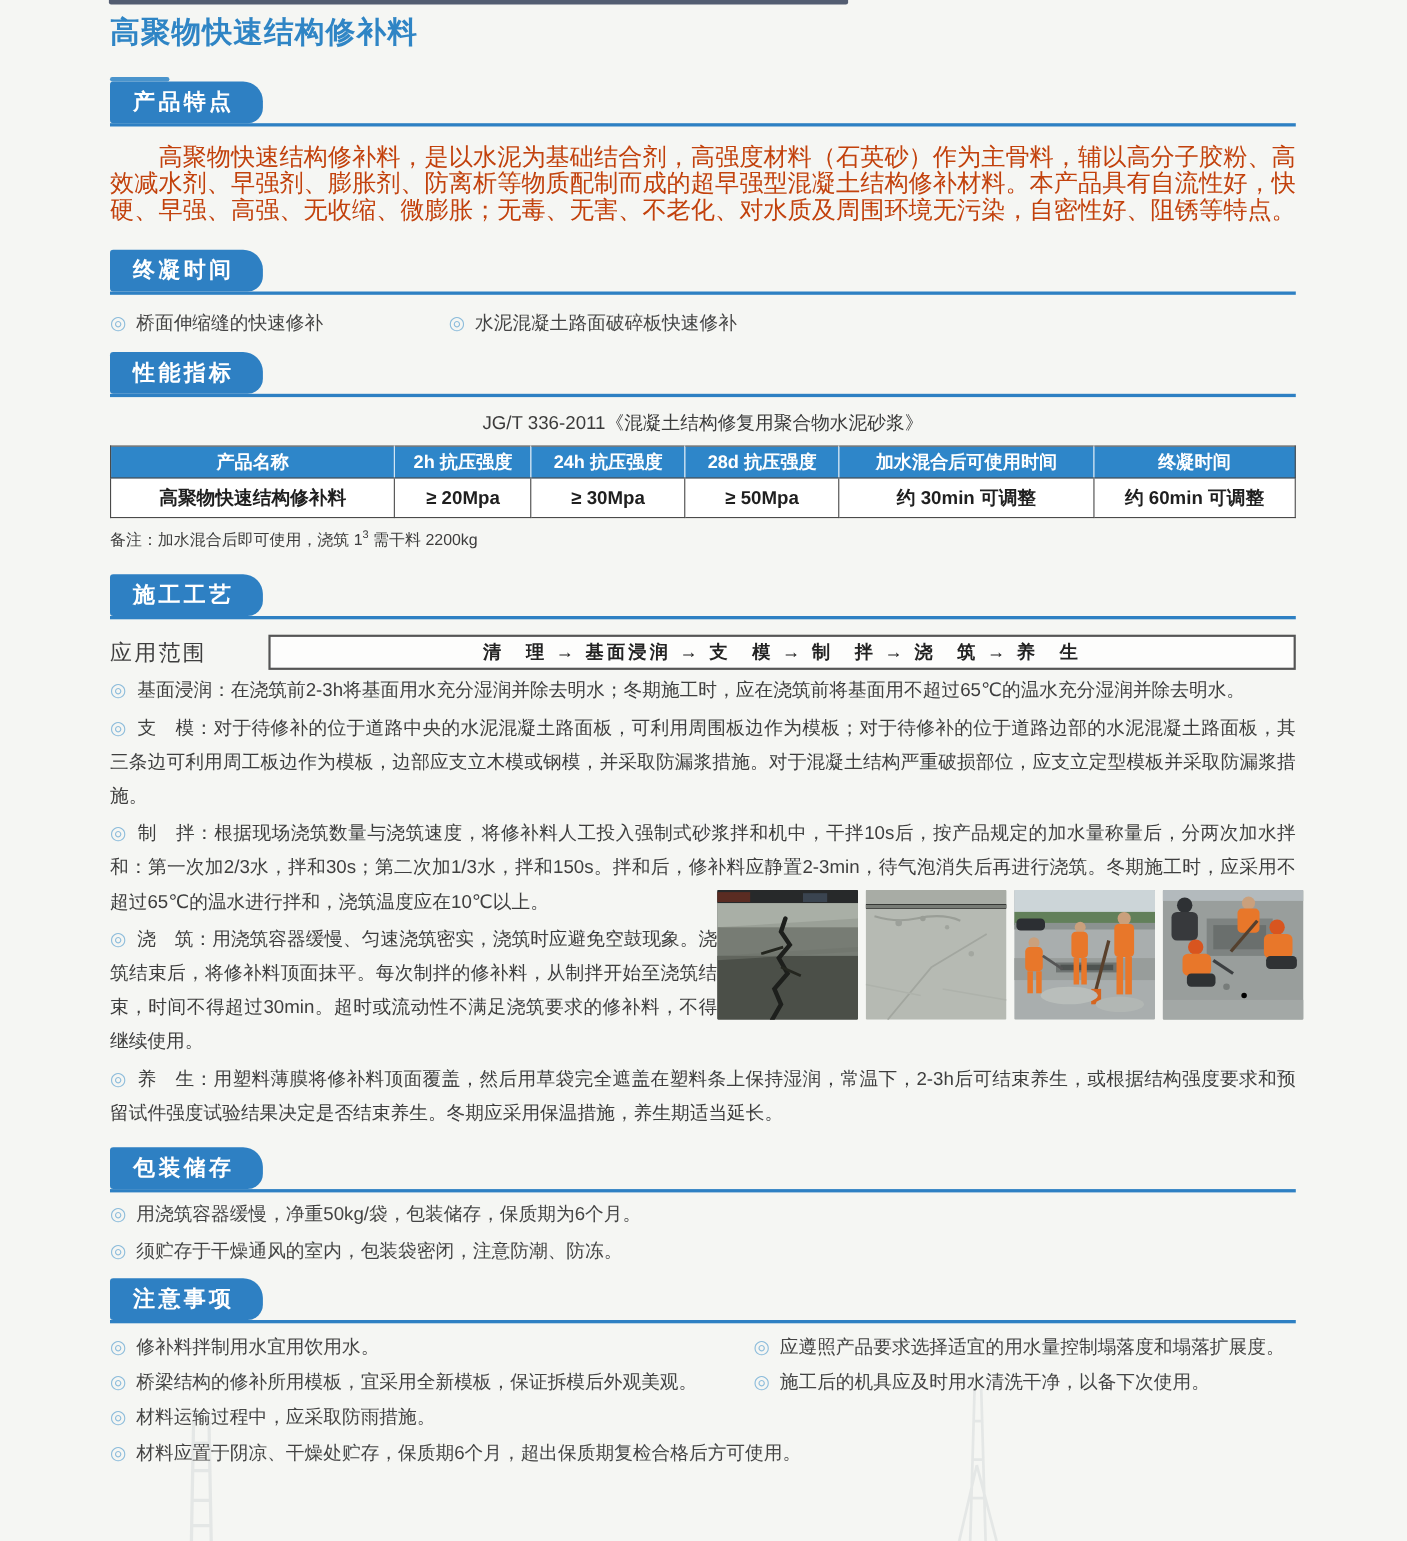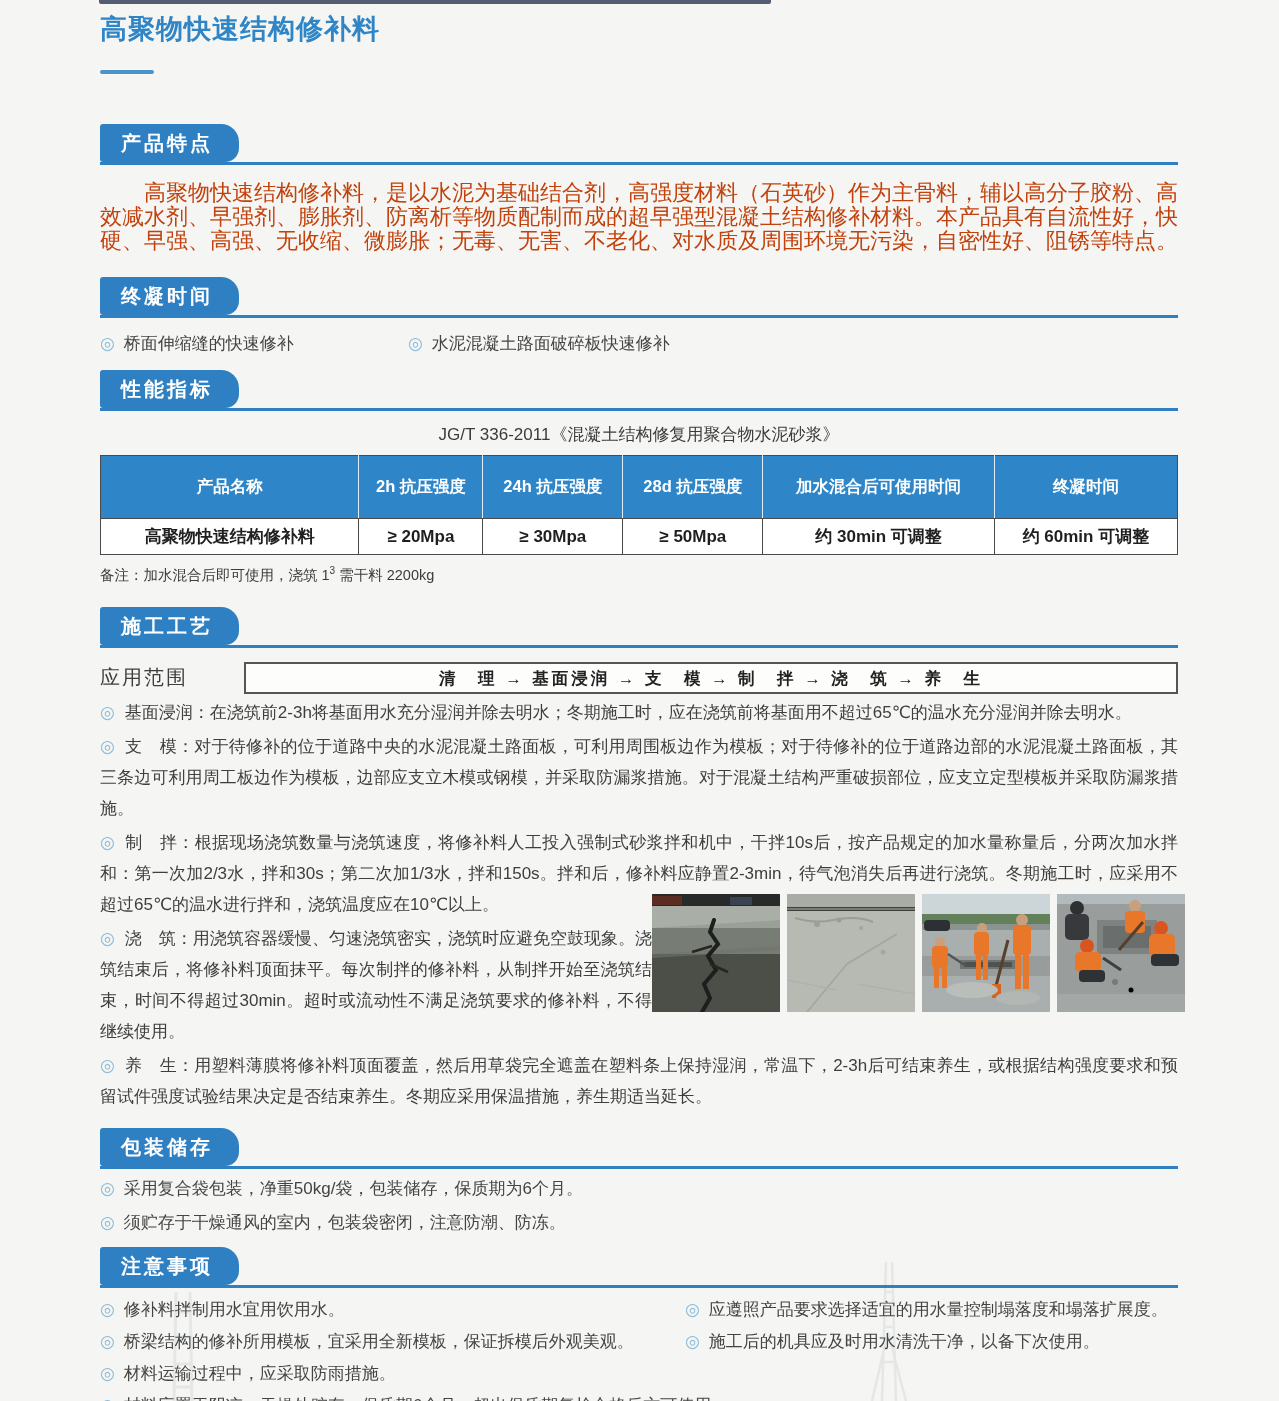--- a/index.html
+++ b/index.html
@@ -36,7 +36,7 @@
     vertical-align: bottom;
   }
 
-  .features { margin-top: 50px; }
+  .features { }
   .features-para {
     margin-top: 16px;
     font-size: 22px; line-height: 24px;

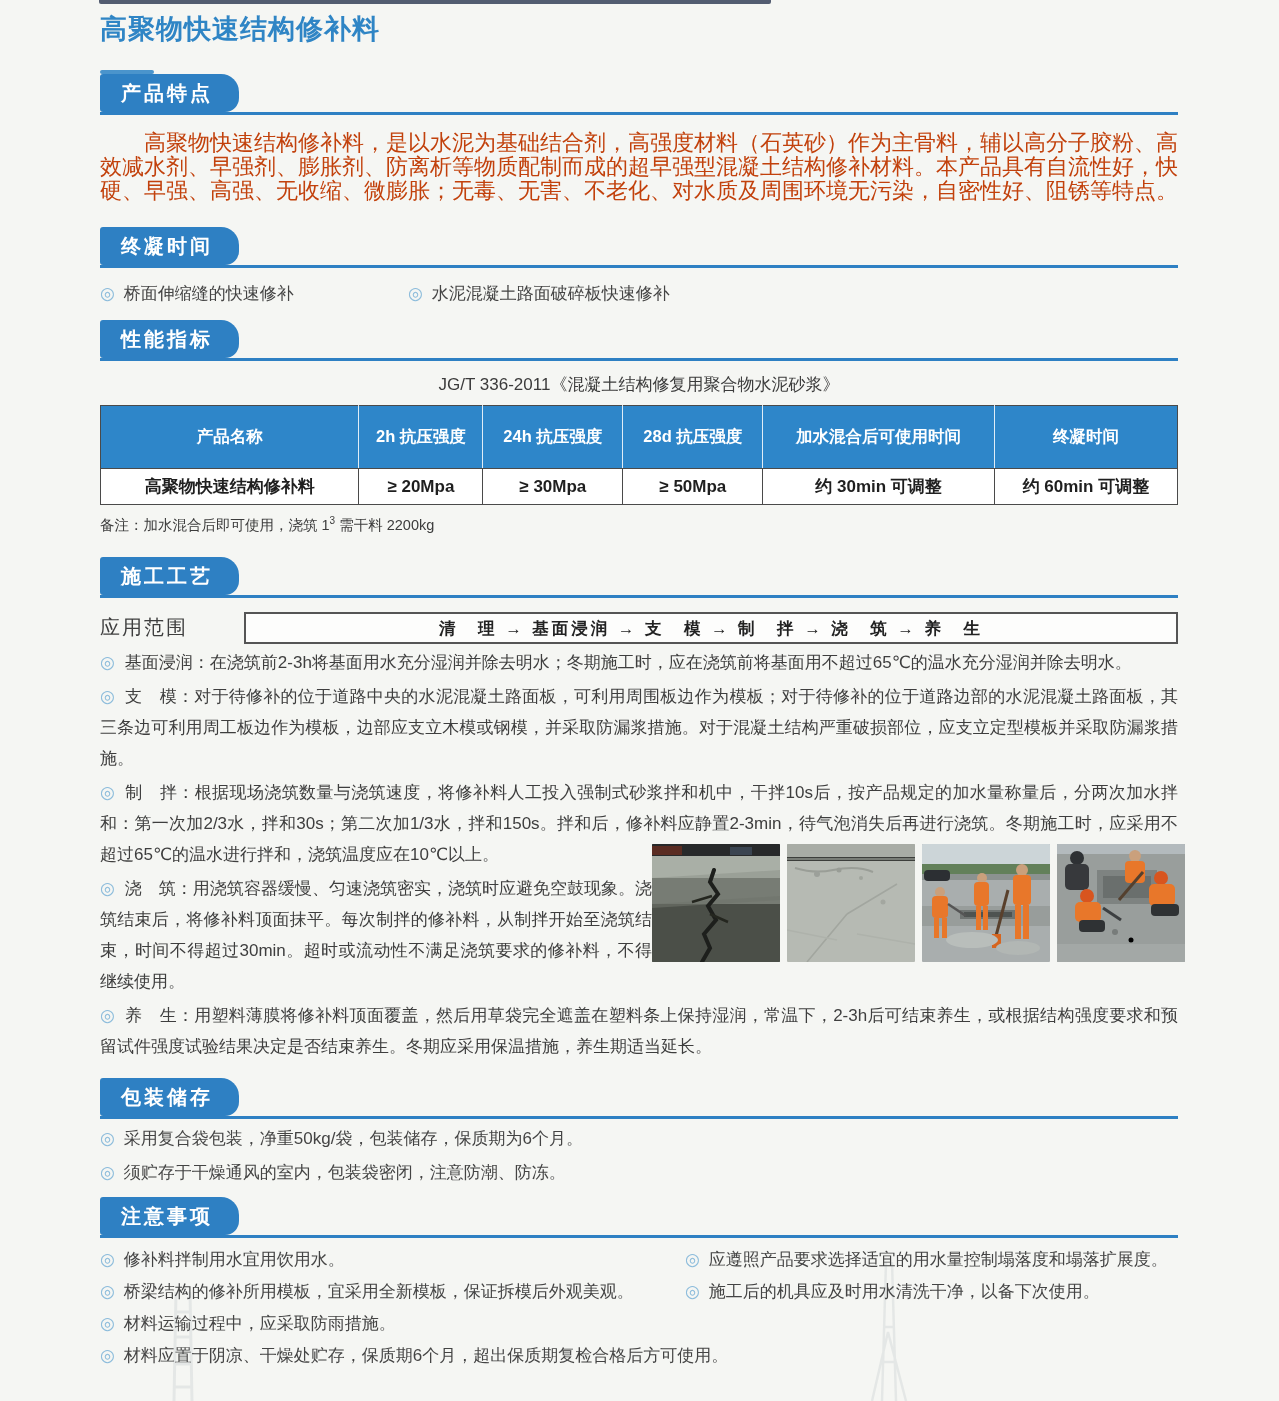--- a/index.html
+++ b/index.html
@@ -55,7 +55,7 @@
   .perf-table th {
     background: #2e86c9; color: #ffffff;
     font-size: 16.5px; font-weight: 600;
-    padding: 20px 3px; border: 1px solid rgba(255,255,255,.85);
+    padding: 3px 3px; border: 1px solid rgba(255,255,255,.85);
     border-top: 1px solid #4a4a4a; border-bottom: 1px solid #4a4a4a;
   }
   .perf-table th:first-child { border-left: 1px solid #4a4a4a; }

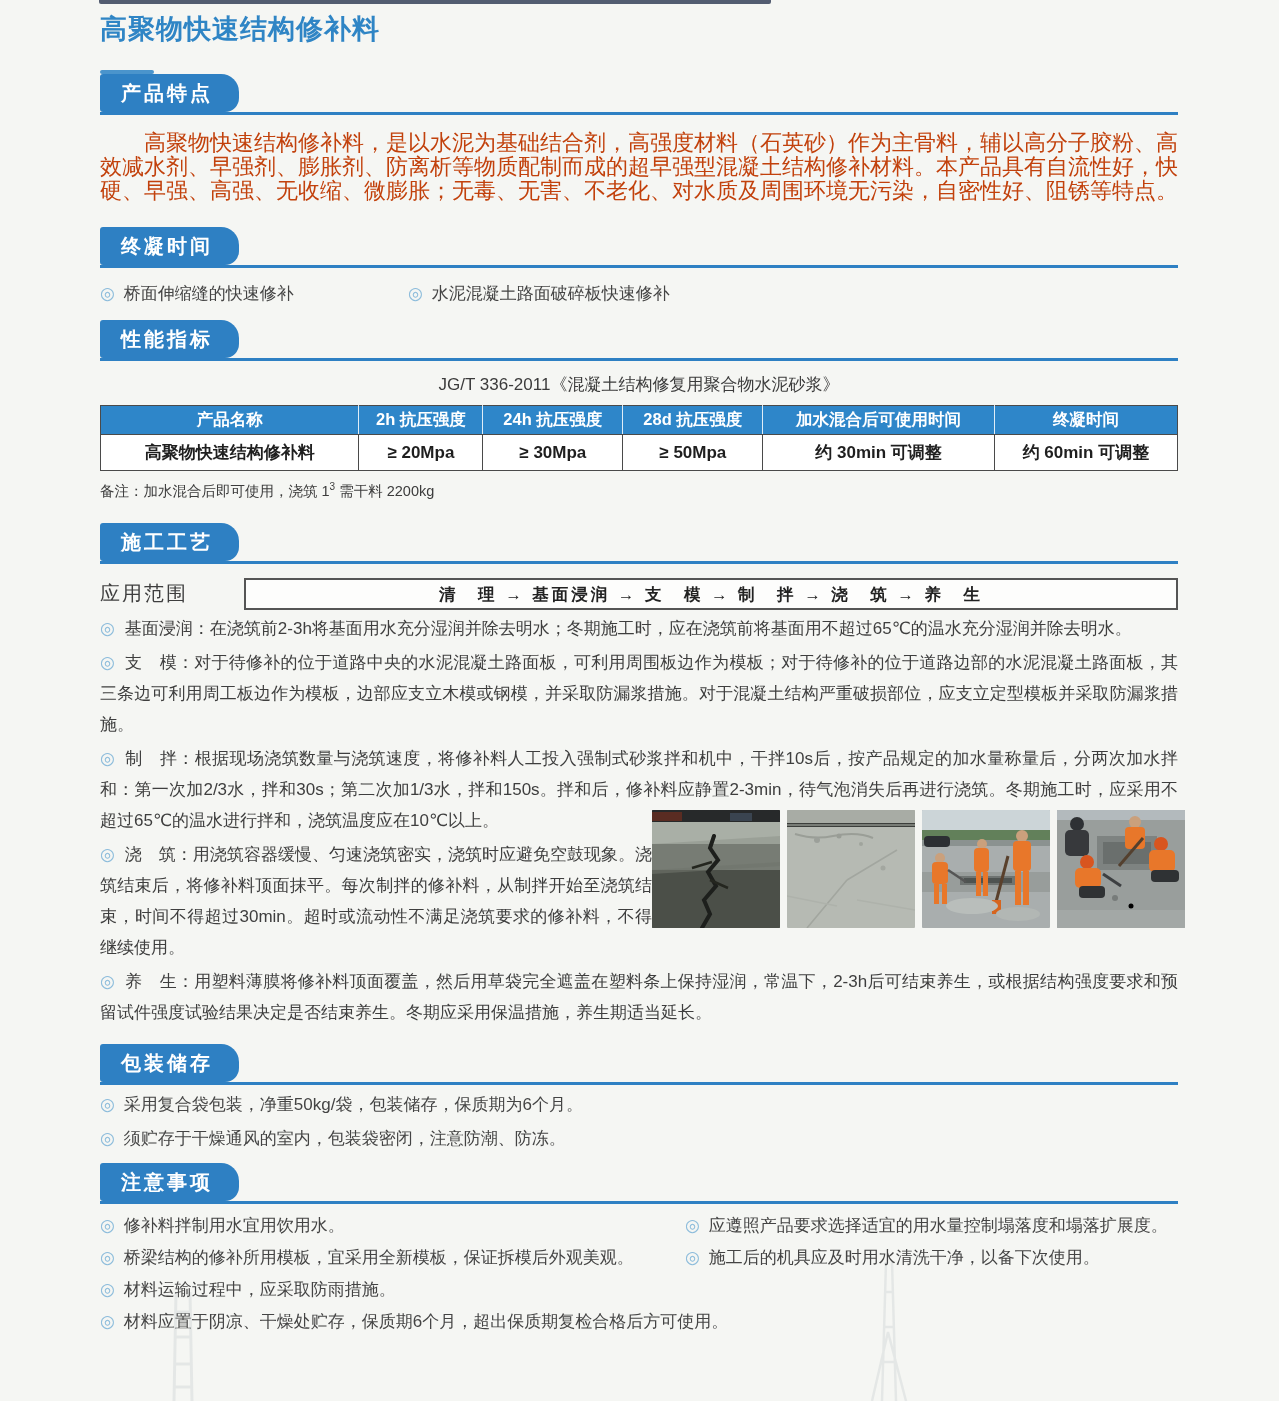--- a/index.html
+++ b/index.html
@@ -278,7 +278,7 @@
     </div>
     <div class="pack-item">
       <span class="ring-bullet">◎</span>
-      <span>采用复合袋包装，净重50kg/袋，包装储存，保质期为6个月。</span>
+      <span>用浇筑容器缓慢，净重50kg/袋，包装储存，保质期为6个月。</span>
     </div>
     <div class="pack-item">
       <span class="ring-bullet">◎</span>

